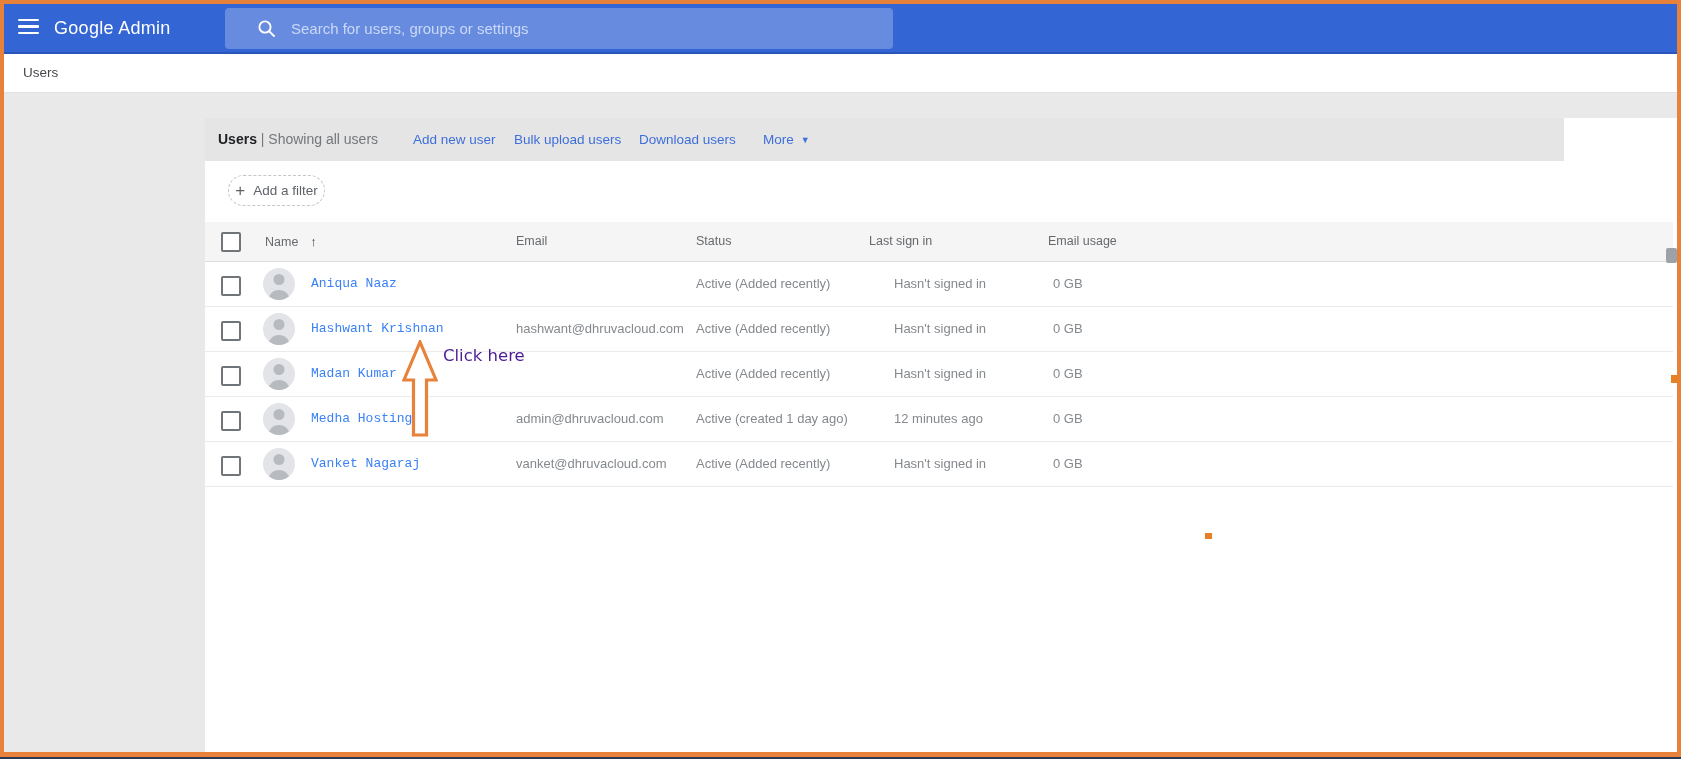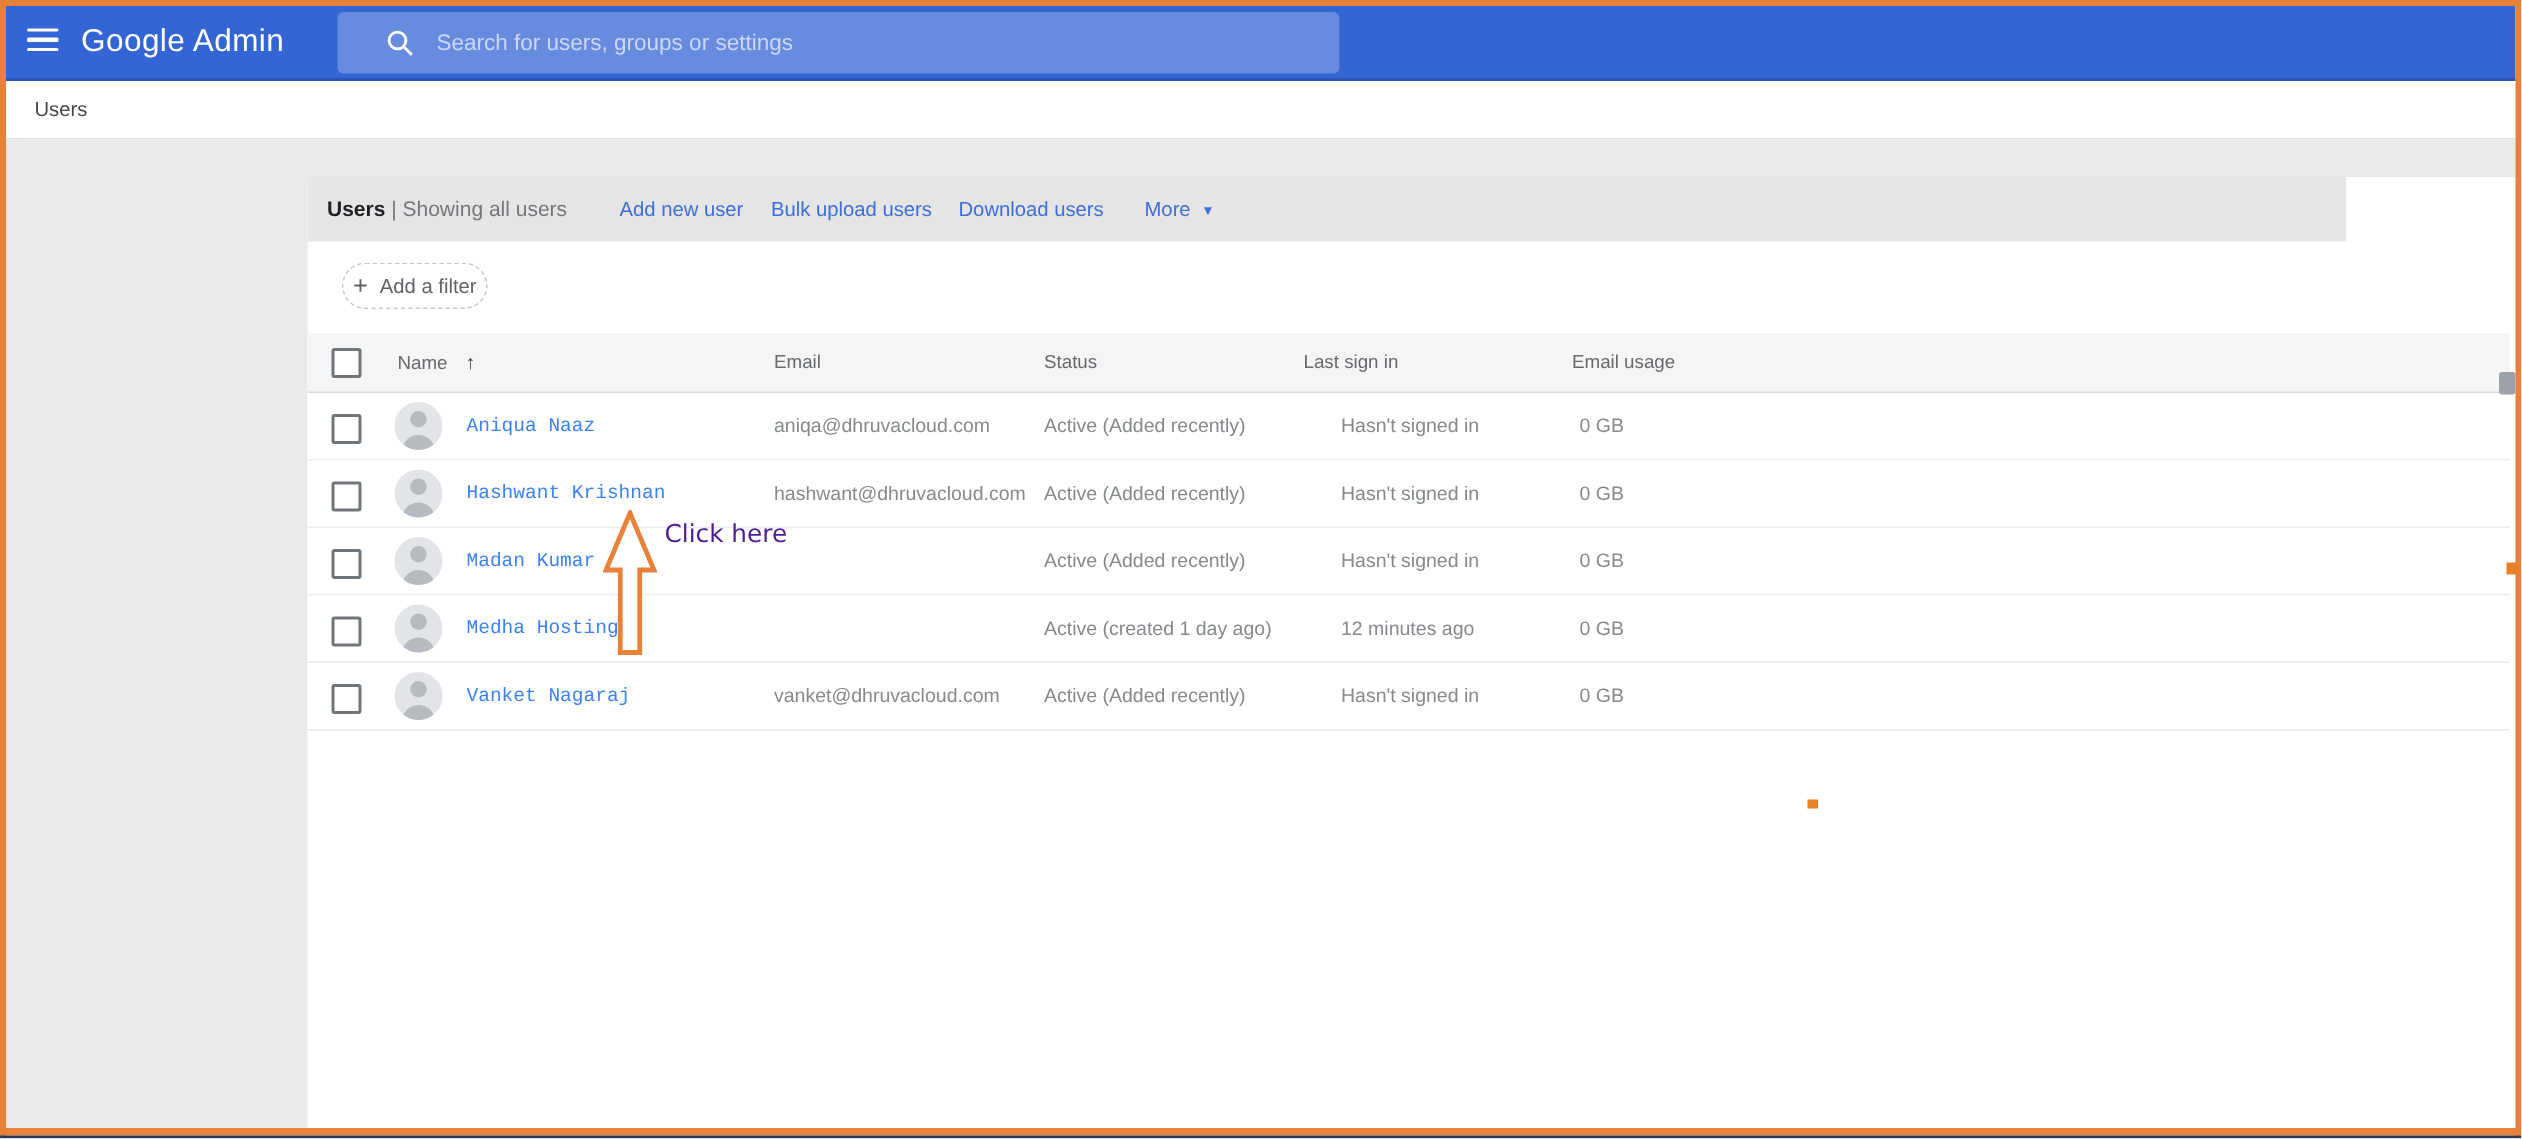--- a/index.html
+++ b/index.html
@@ -19,7 +19,7 @@
           border-bottom:2px solid #2a55b8;box-sizing:border-box;}
   .hamburger{position:absolute;left:14px;top:15px;width:22px;height:18px;cursor:pointer;}
   .hamburger span{display:block;width:21px;height:2.4px;background:#fff;margin-bottom:4px;border-radius:1px;}
-  .logo{position:absolute;left:50px;top:0;height:48px;line-height:48px;color:#fff;font-size:21px;
+  .logo{position:absolute;left:50px;top:0;height:48px;line-height:48px;color:#fff;font-size:18px;
         font-weight:500;letter-spacing:.3px;white-space:nowrap;}
   .searchbox{position:absolute;left:221px;top:4px;width:668px;height:41px;background:rgba(255,255,255,.26);
              border-radius:4px;display:flex;align-items:center;padding-left:32px;box-sizing:border-box;}

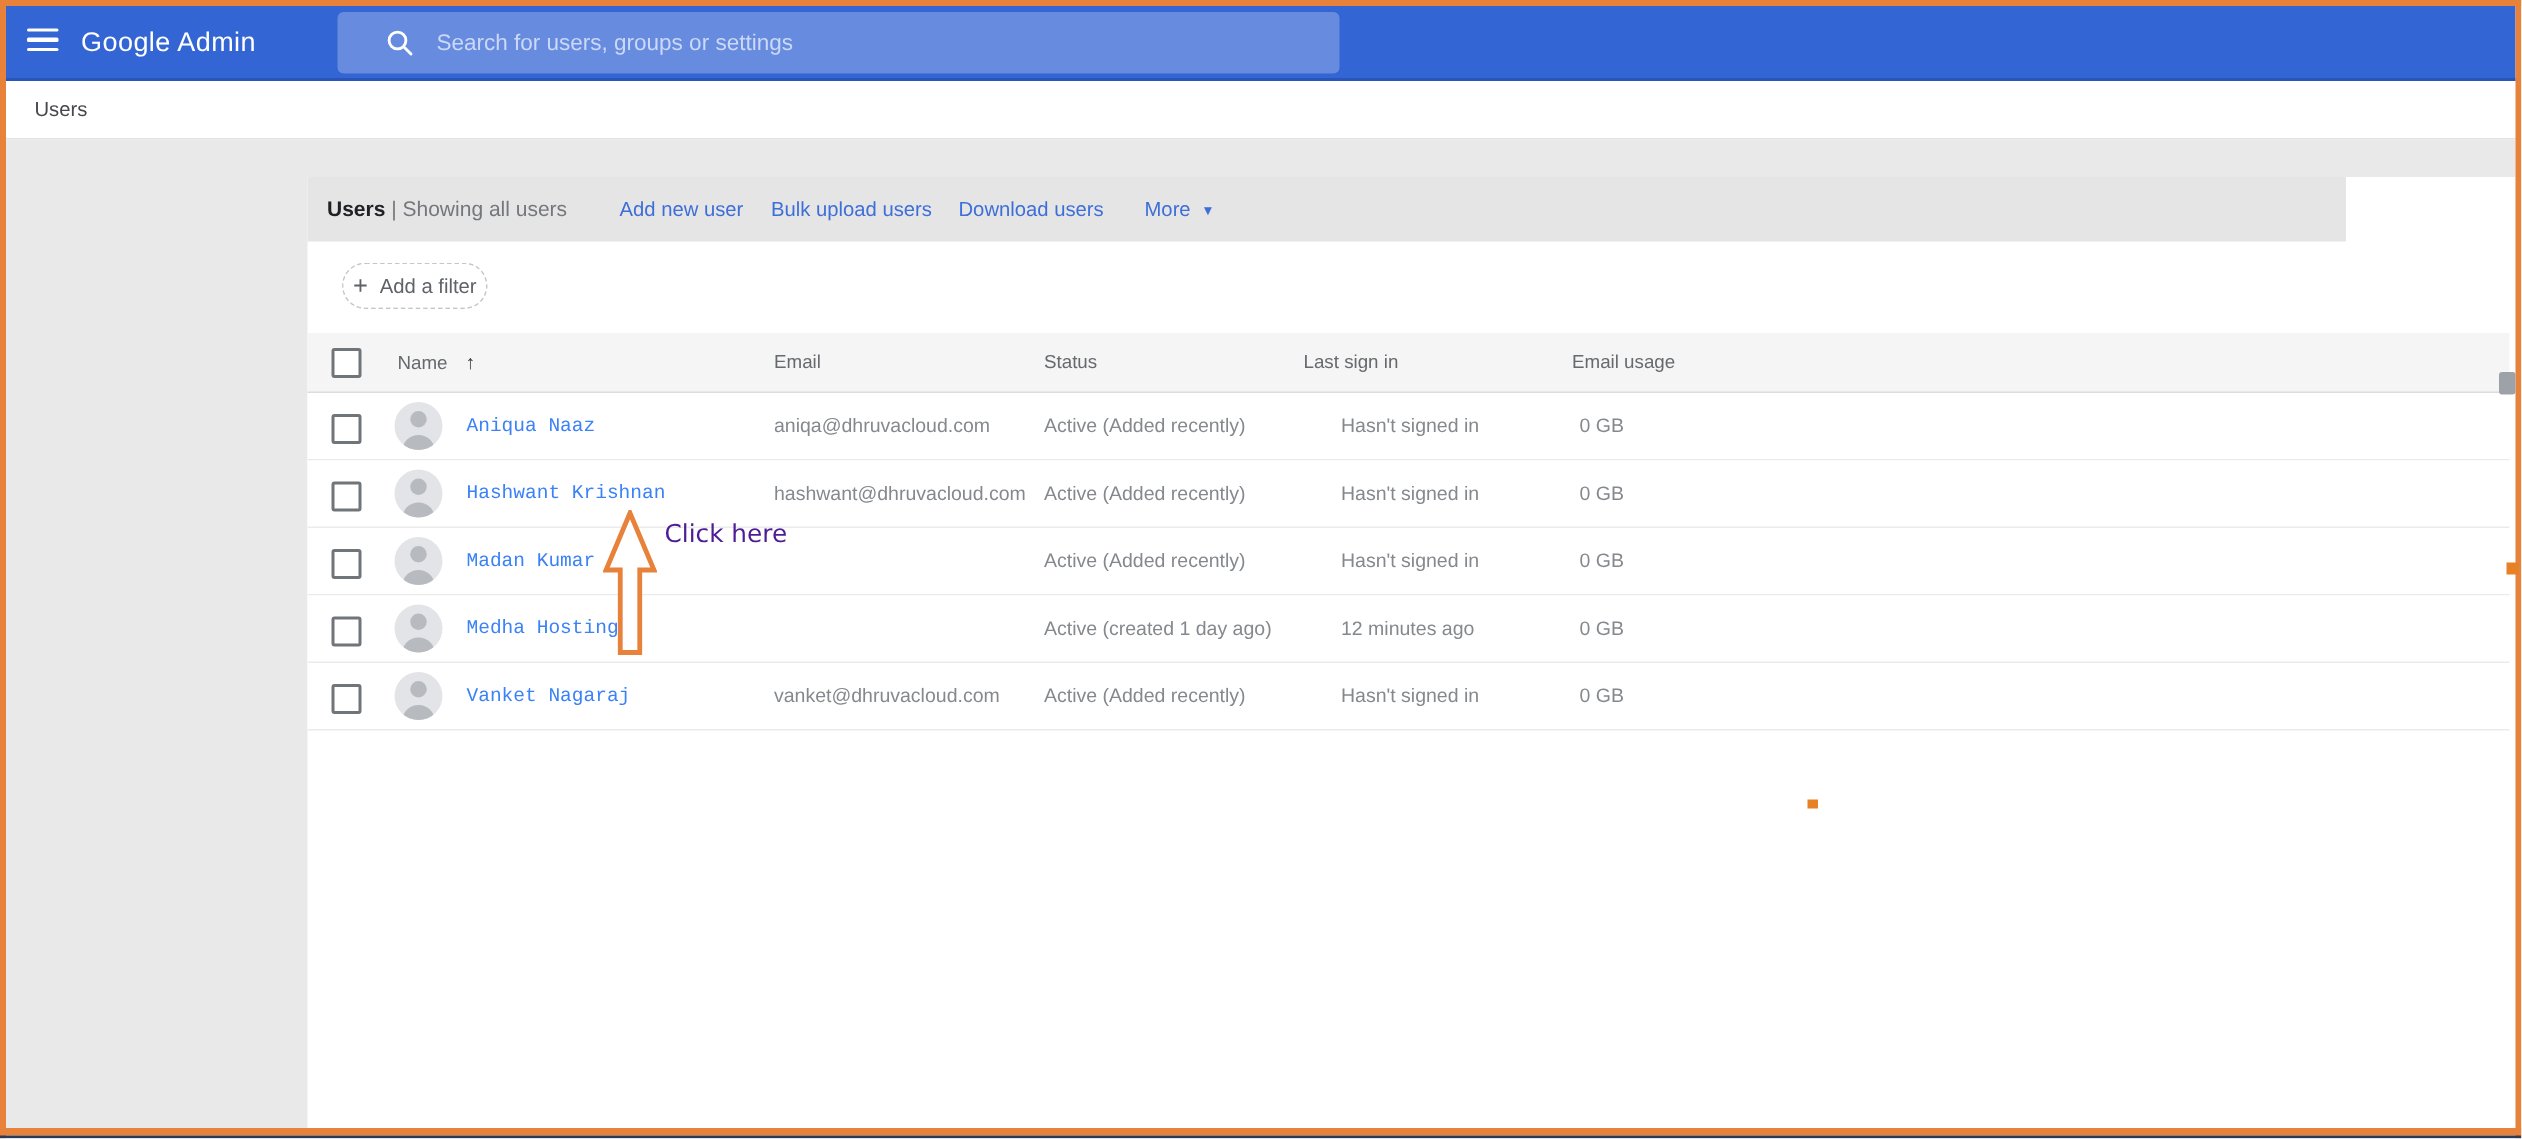--- a/index.html
+++ b/index.html
@@ -138,7 +138,6 @@
       <span class="cbx"></span>
       <span class="avatar"></span>
       <a class="cell name">Aniqua Naaz</a>
-      <span class="cell email">aniqa@dhruvacloud.com</span>
       <span class="cell status">Active (Added recently)</span>
       <span class="cell last">Hasn't signed in</span>
       <span class="cell usage">0 GB</span>

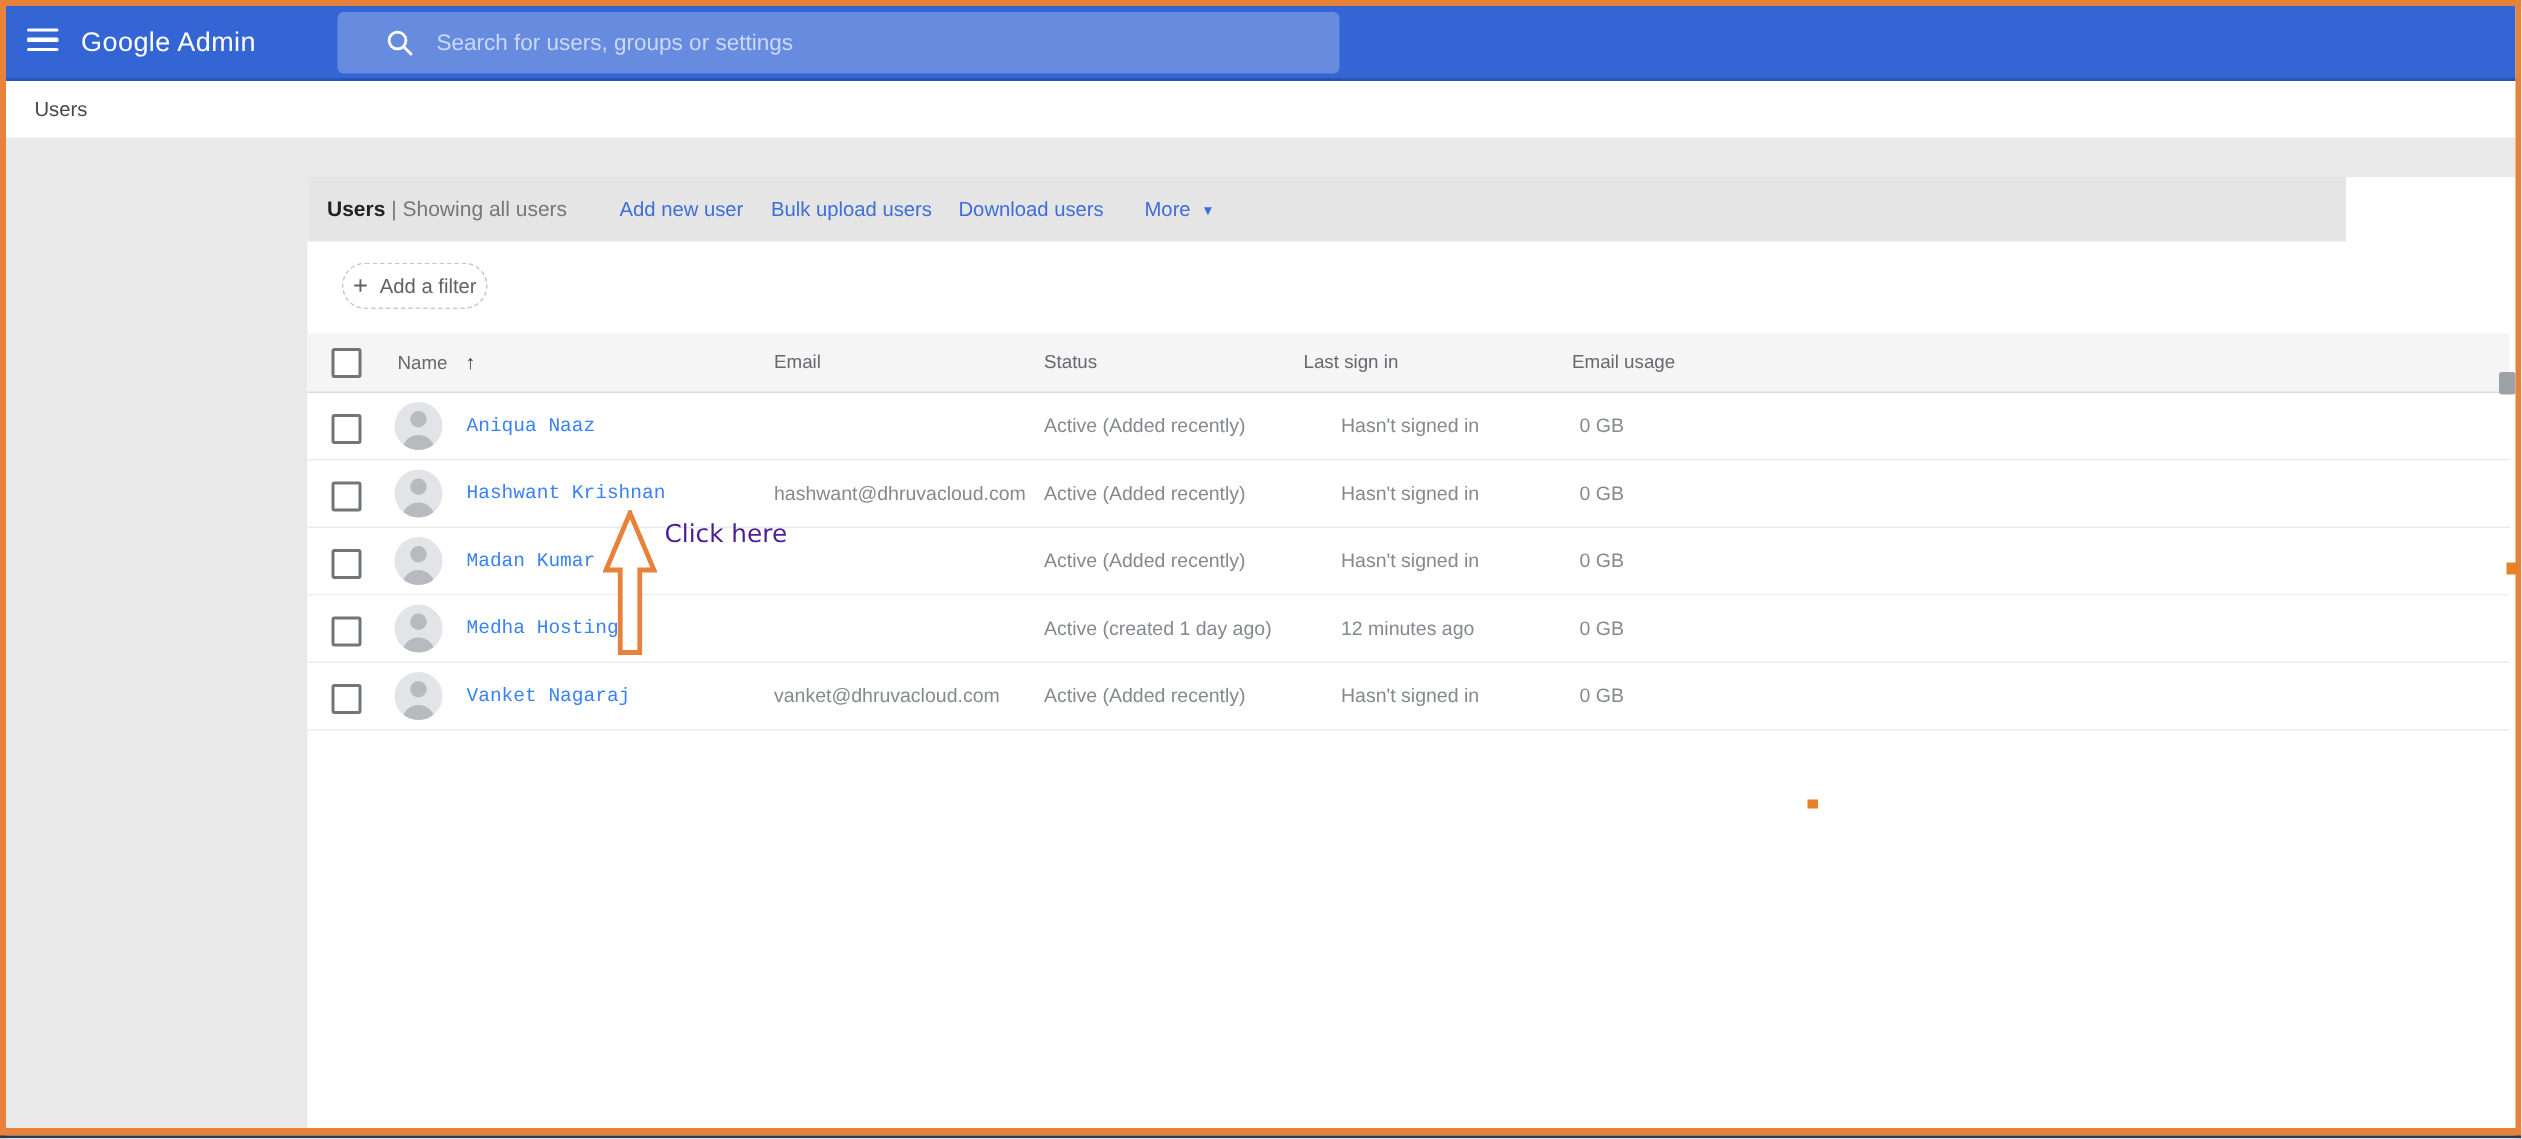--- a/index.html
+++ b/index.html
@@ -166,6 +166,7 @@
       <span class="cbx"></span>
       <span class="avatar"></span>
       <a class="cell name">Medha Hosting</a>
+      <span class="cell email">admin@dhruvacloud.com</span>
       <span class="cell status">Active (created 1 day ago)</span>
       <span class="cell last">12 minutes ago</span>
       <span class="cell usage">0 GB</span>

